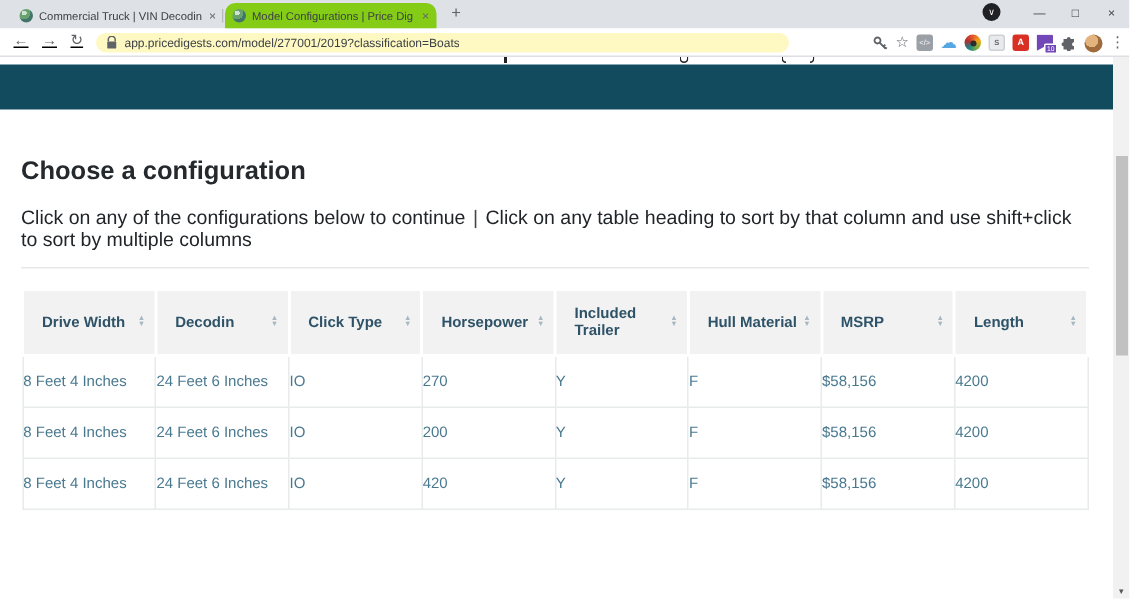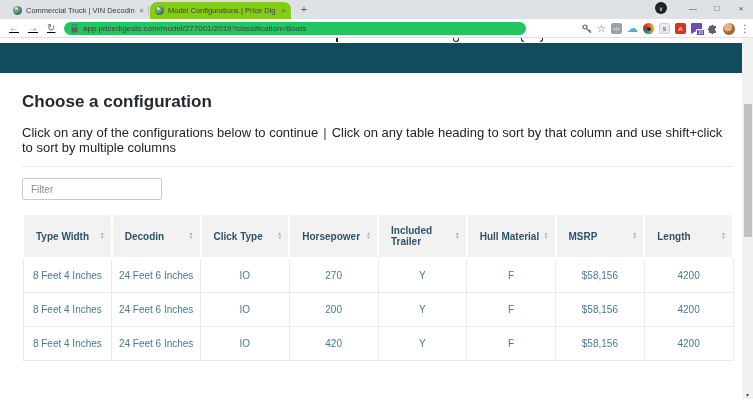--- a/index.html
+++ b/index.html
@@ -23,7 +23,7 @@
 
   .toolbar { position:relative; height:19px; background:#ffffff; border-bottom:1px solid #dcdfe3; display:flex; align-items:center; }
   .navbtn { font-size:10px; color:#5f6368; margin-left:9px; line-height:1; }
-  .omnibox { position:absolute; left:64px; top:3px; height:13px; width:462px; background:#22c55e; border-radius:7px; display:flex; align-items:center; padding:0 7px; }
+  .omnibox { position:absolute; left:64px; top:3px; height:13px; width:462px; background:#fef9c3; border-radius:7px; display:flex; align-items:center; padding:0 7px; }
   .lock-icon { margin-right:5px; display:flex; }
   .url-text { font-size:8px; color:#3c4043; white-space:nowrap; overflow:hidden; }
   .right-icons { position:absolute; right:3px; top:0; height:19px; display:flex; align-items:center; gap:5px; }

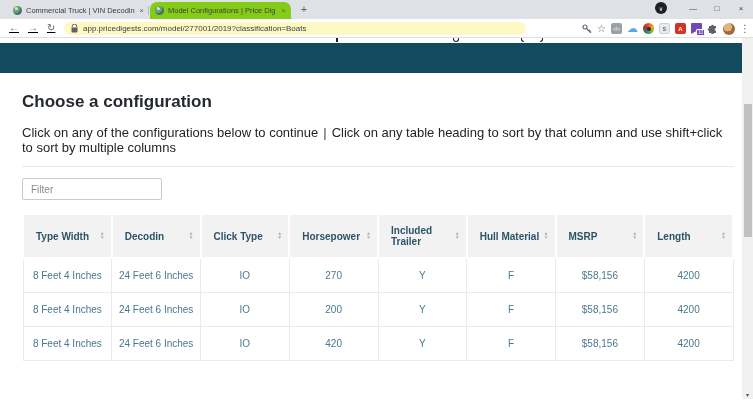--- a/index.html
+++ b/index.html
@@ -48,7 +48,7 @@
   .frag-pr { left:540px; top:0; width:3px; height:4px; background:none; border-right:1.5px solid #222; border-bottom:1px solid #222; border-radius:0 0 4px 0; }
   .teal-band { position:absolute; left:0; top:5px; width:742px; height:30px; background:#134b5e; }
 
-  .content { position:absolute; left:8px; top:35px; width:742px; padding:0 16px 0 14px;border-radius:18px; }
+  .content { position:absolute; left:0; top:35px; width:742px; padding:12px 16px 0 14px;border-radius:18px; }
   .page-title { margin-top:19px; font-size:17px; font-weight:bold; color:#24292e; }
   .instructions { margin-top:13px; font-size:13px; color:#212529; }
   .pipe { margin:0 5px; color:#444; }

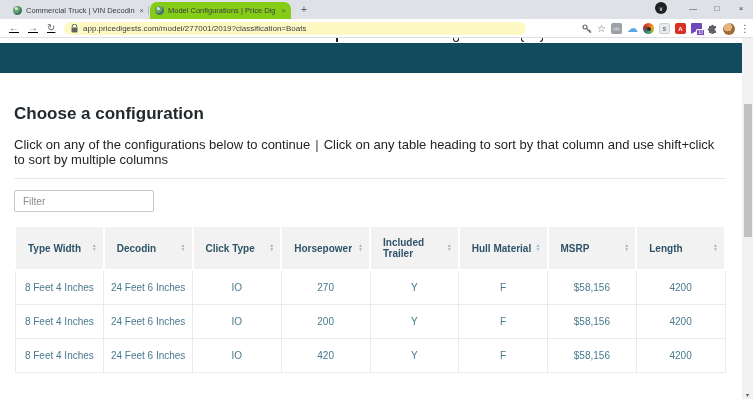--- a/index.html
+++ b/index.html
@@ -150,7 +150,6 @@
 
       <hr class="rule">
 
-      <input class="filter-input" type="text" placeholder="Filter" style="">
 
       <table class="cfg">
         <thead>

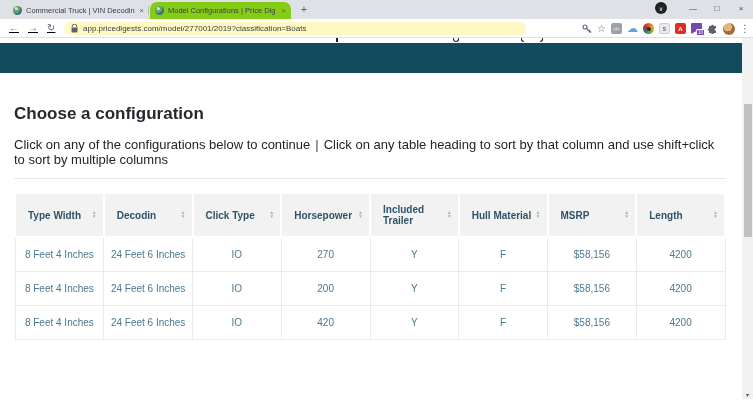--- a/index.html
+++ b/index.html
@@ -156,7 +156,7 @@
           <tr>
             <th>
                 <div class="th-inner">
-                  <span>Type Width</span>
+                  <span>Drive Width</span>
                   <span class="sort-icon">
                     <span>▲</span>
                     <span>▼</span>

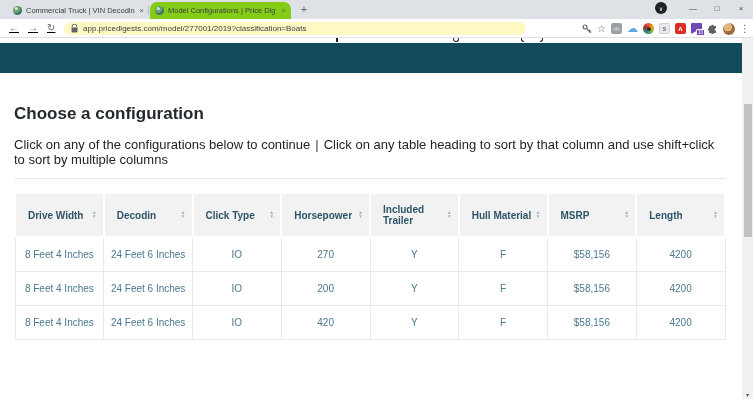--- a/index.html
+++ b/index.html
@@ -60,7 +60,7 @@
   .cfg thead th { background:#f2f2f2; border:2px solid #ffffff; height:44px; font-size:10px; font-weight:bold; color:#2e5368; text-align:left; padding:0 6px 0 12px; vertical-align:middle; }
   .th-inner { display:flex; align-items:center; justify-content:space-between; gap:2px; }
   .sort-icon { display:flex; flex-direction:column; font-size:5px; line-height:3.6px; color:#a3b8c2; flex:0 0 auto; }
-  .cfg tbody td { border:1px solid #e7ebec; height:34px; text-align:center; font-size:10px; color:#49798f; }
+  .cfg tbody td { border:1px solid #e7ebec; height:34px; font-size:10px; color:#49798f; }
 
   
   .scrollbar { position:absolute; right:0; top:0; width:11px; height:361px; background:#f1f1f1; }

